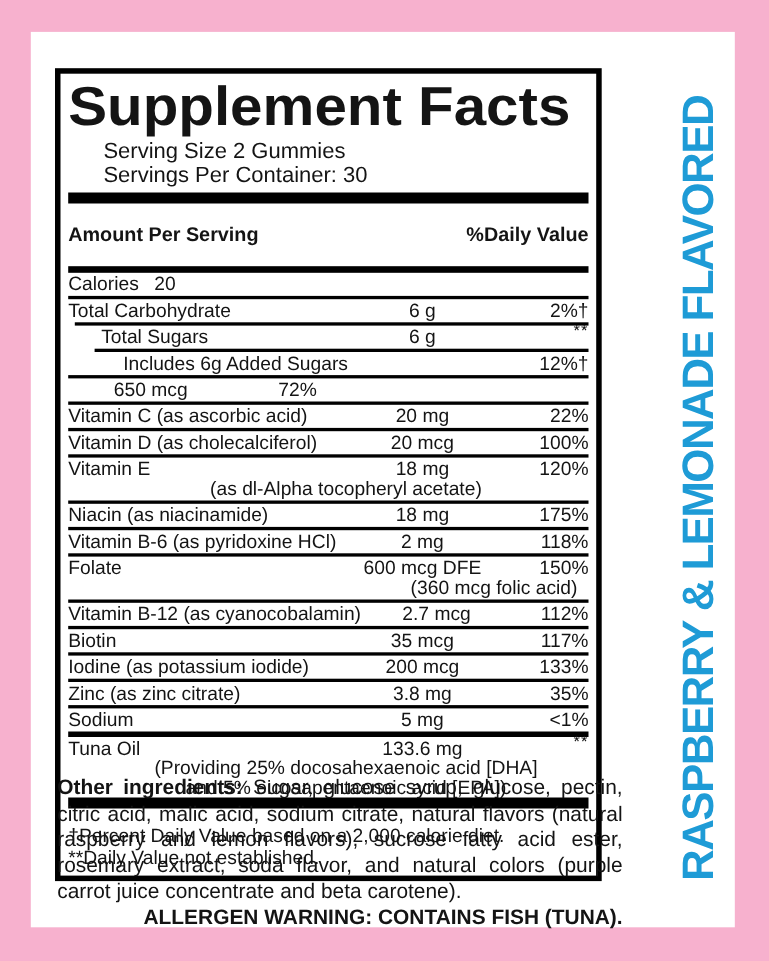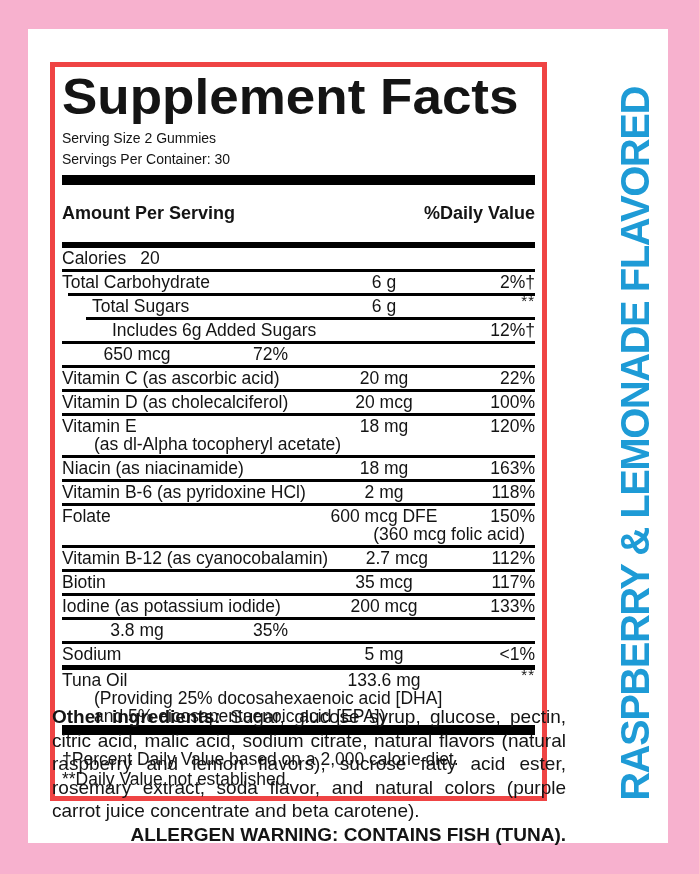--- a/index.html
+++ b/index.html
@@ -16,7 +16,7 @@
   
   .facts-box{
     position:absolute;left:22px;top:33px;width:497px;
-    border:5px solid #ef4444;background:#fff;
+    border:5px solid #000000;background:#fff;
     padding:4px 7px 5px 7px;
   }
   .title{

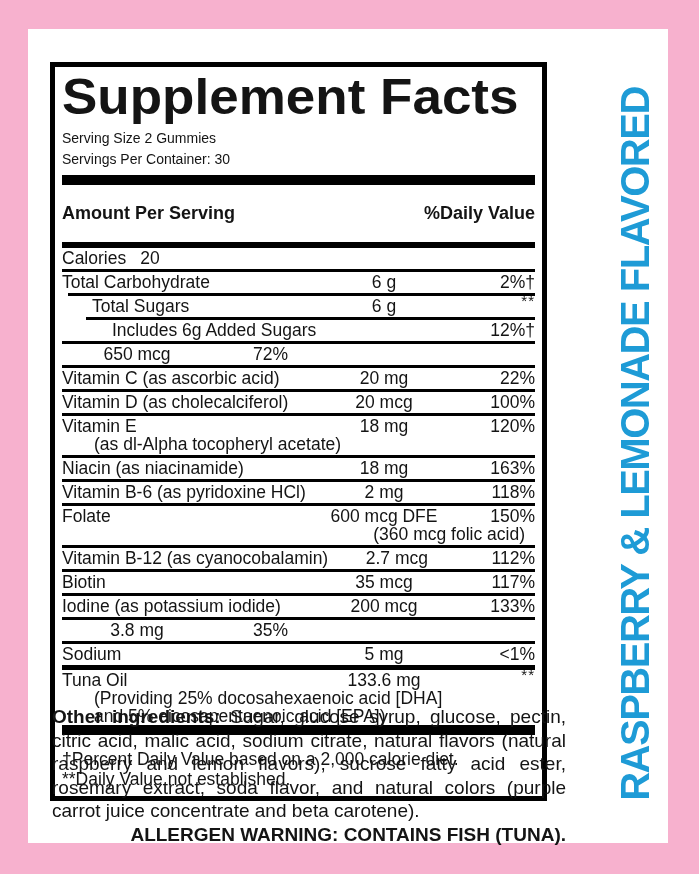--- a/index.html
+++ b/index.html
@@ -24,7 +24,7 @@
     transform:scaleX(1.06);transform-origin:left center;white-space:nowrap;
     margin:2px 0 7px 0;
   }
-  .serv{font-size:14px;line-height:21px;}
+  .serv{font-size:20px;line-height:21px;margin-left:32px;}
   .bar{background:#000;}
   .bar.thick{height:10px;margin-top:5px;}
   .bar.med{height:6px;}

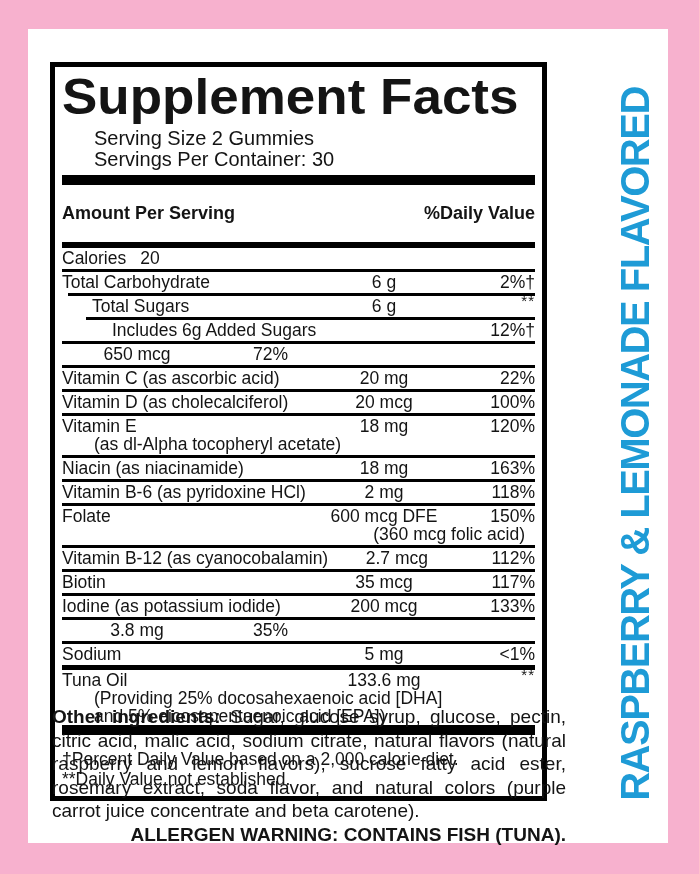--- a/index.html
+++ b/index.html
@@ -37,7 +37,7 @@
   .ind1{padding-left:30px;}
   .ind2{padding-left:50px;}
   .raised{position:relative;top:-5px;font-size:15px;letter-spacing:1px;}
-  .subline{font-size:17.5px;line-height:18px;padding-left:32px;white-space:nowrap;}
+  .subline{font-size:17.5px;line-height:18px;padding-left:32px;white-space:nowrap;text-align:center;}
   .subline.right{padding-left:0;text-align:right;padding-right:10px;}
   .sep{height:3px;background:#000;margin-top:2px;}
   .sep.sub{margin-left:6px;}

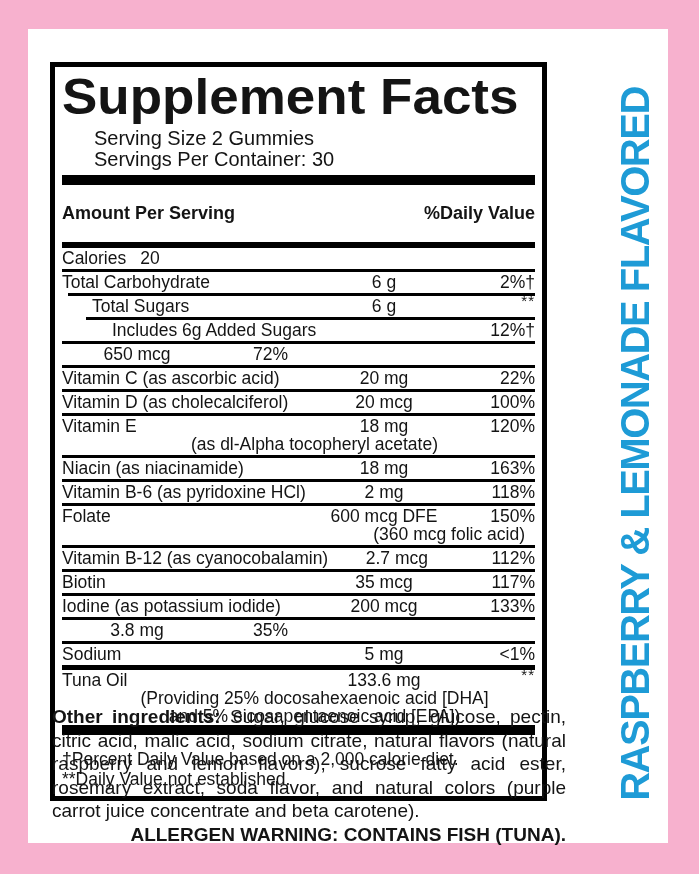--- a/index.html
+++ b/index.html
@@ -138,7 +138,7 @@
       <div class="row">
         <span class="name">Niacin (as niacinamide)</span>
         <span class="amt">18 mg</span>
-        <span class="dv">163%</span>
+        <span class="dv">175%</span>
       </div>
 
       <div class="sep"></div>

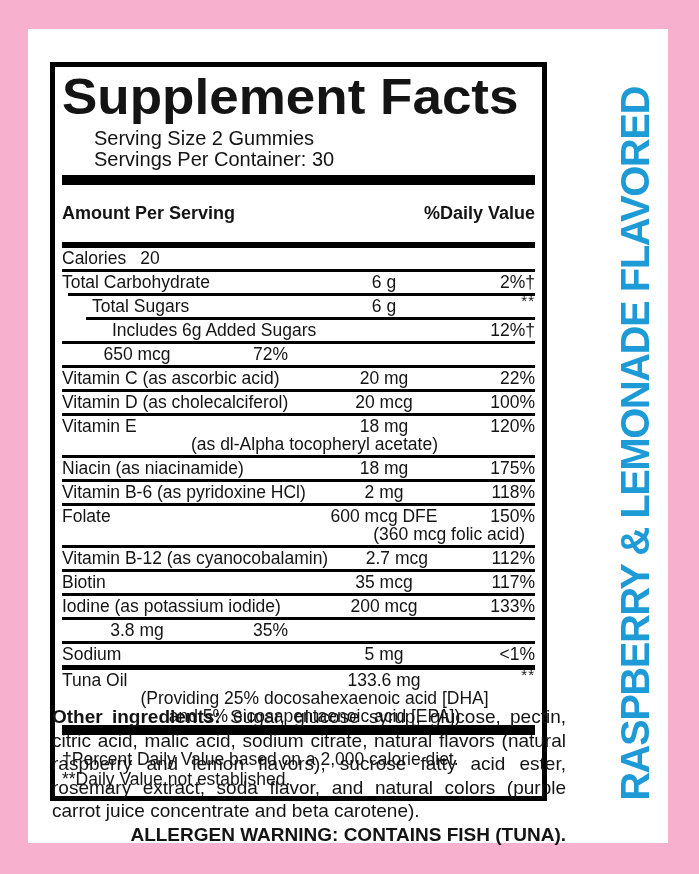--- a/index.html
+++ b/index.html
@@ -179,6 +179,7 @@
 
       <div class="sep"></div>
       <div class="row">
+        <span class="name">Zinc (as zinc citrate)</span>
         <span class="amt">3.8 mg</span>
         <span class="dv">35%</span>
       </div>

